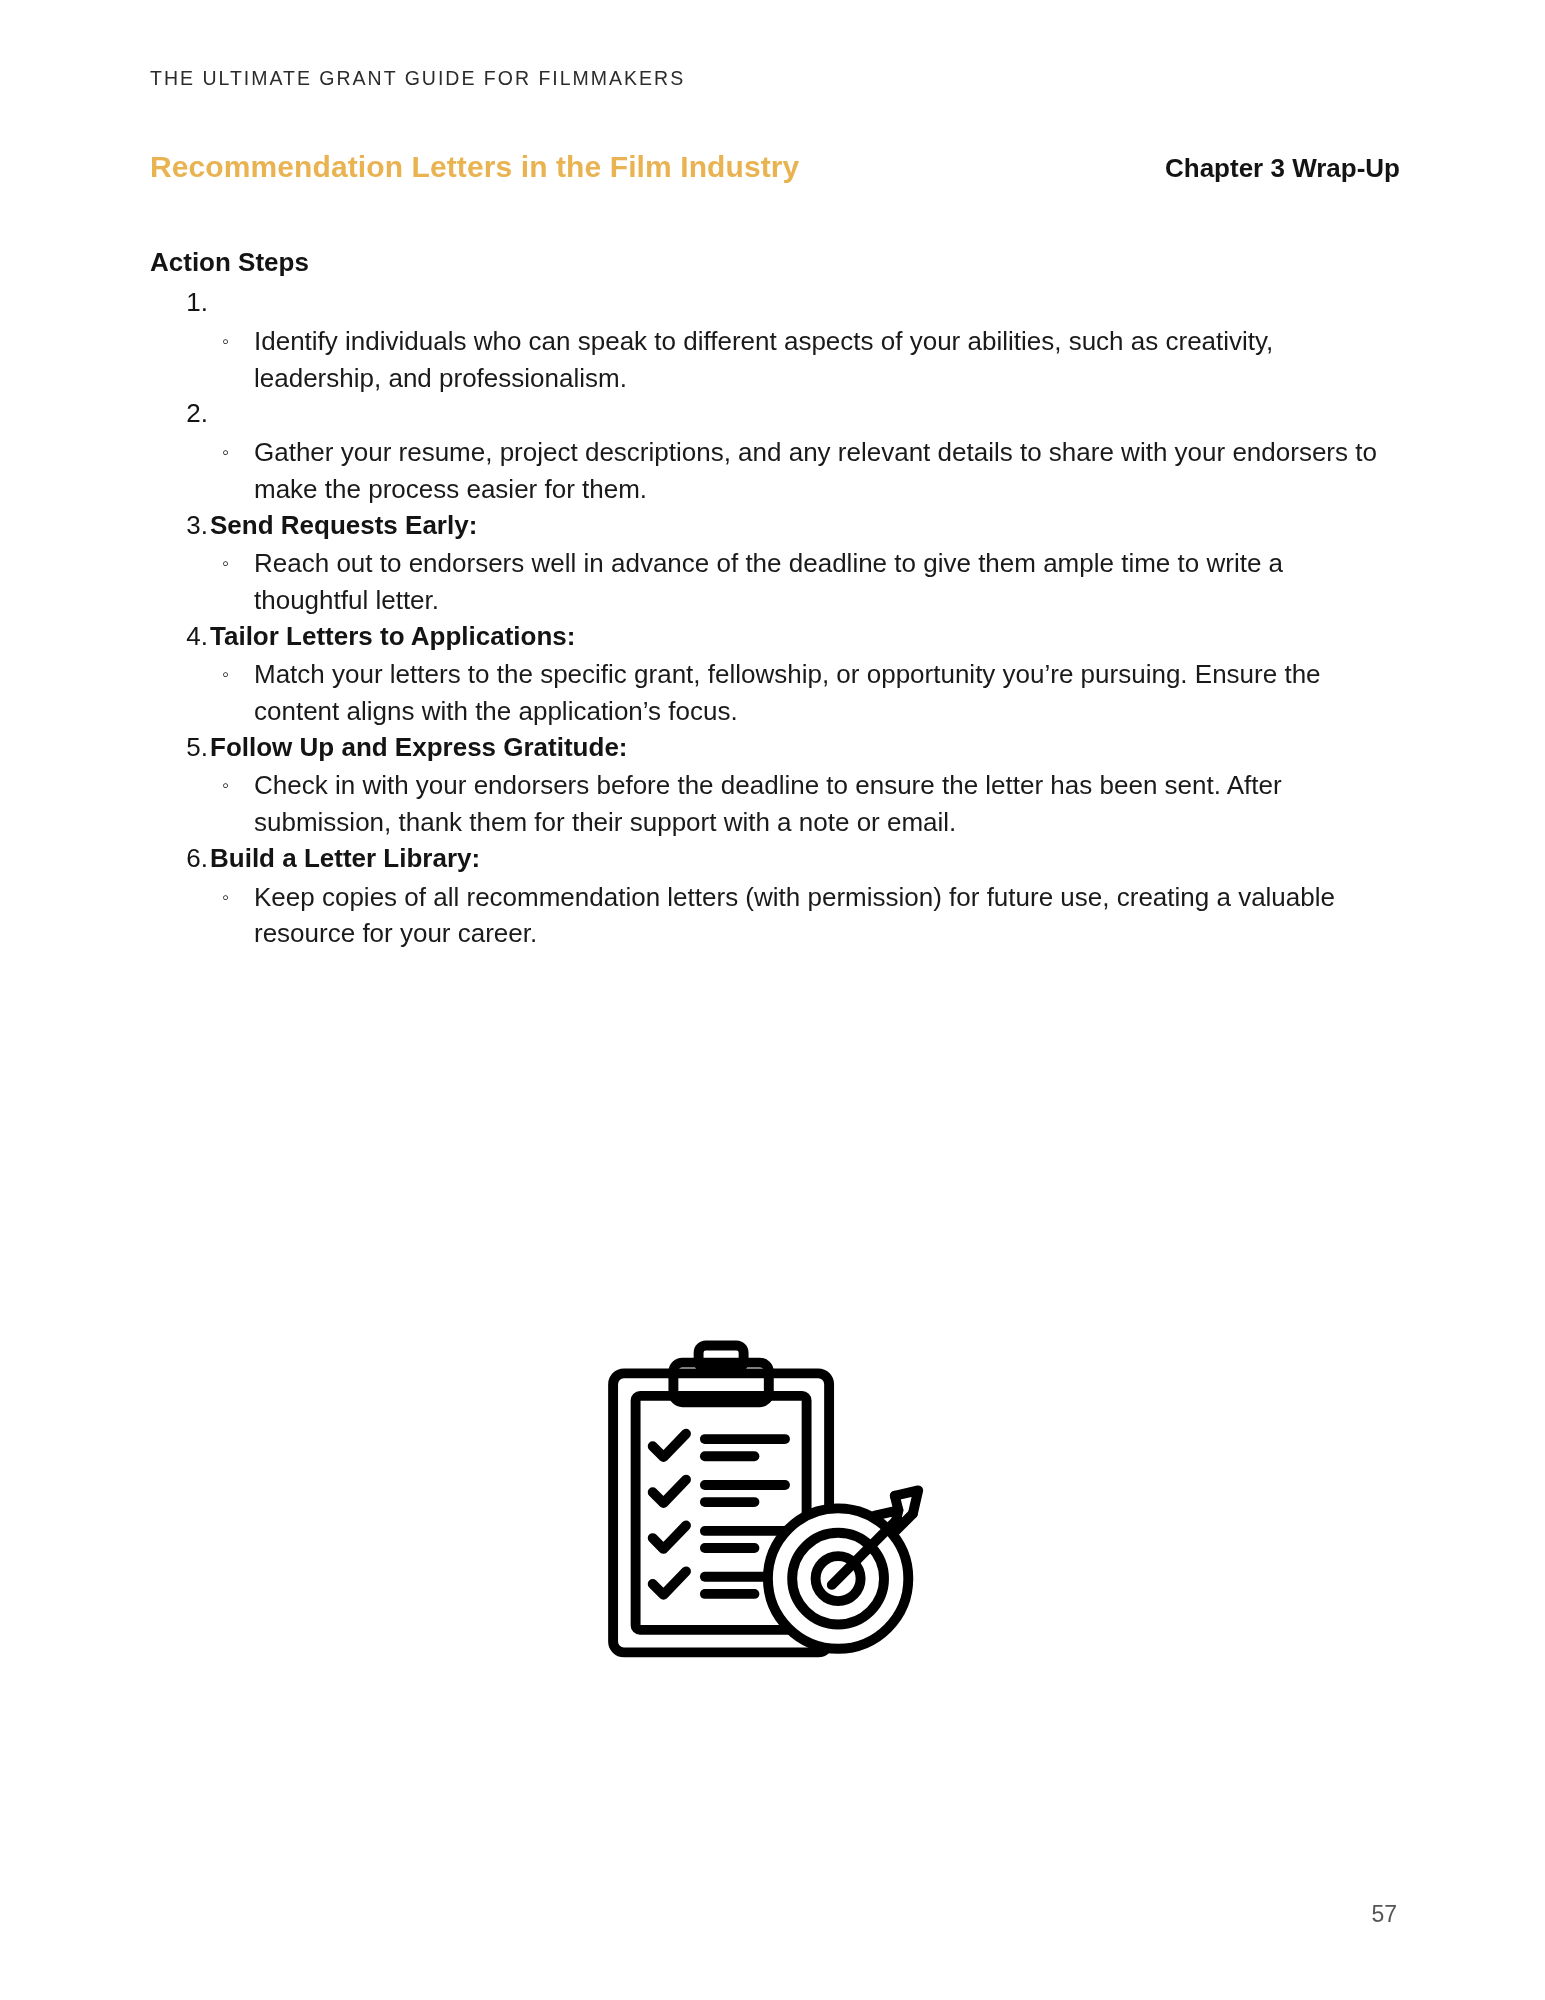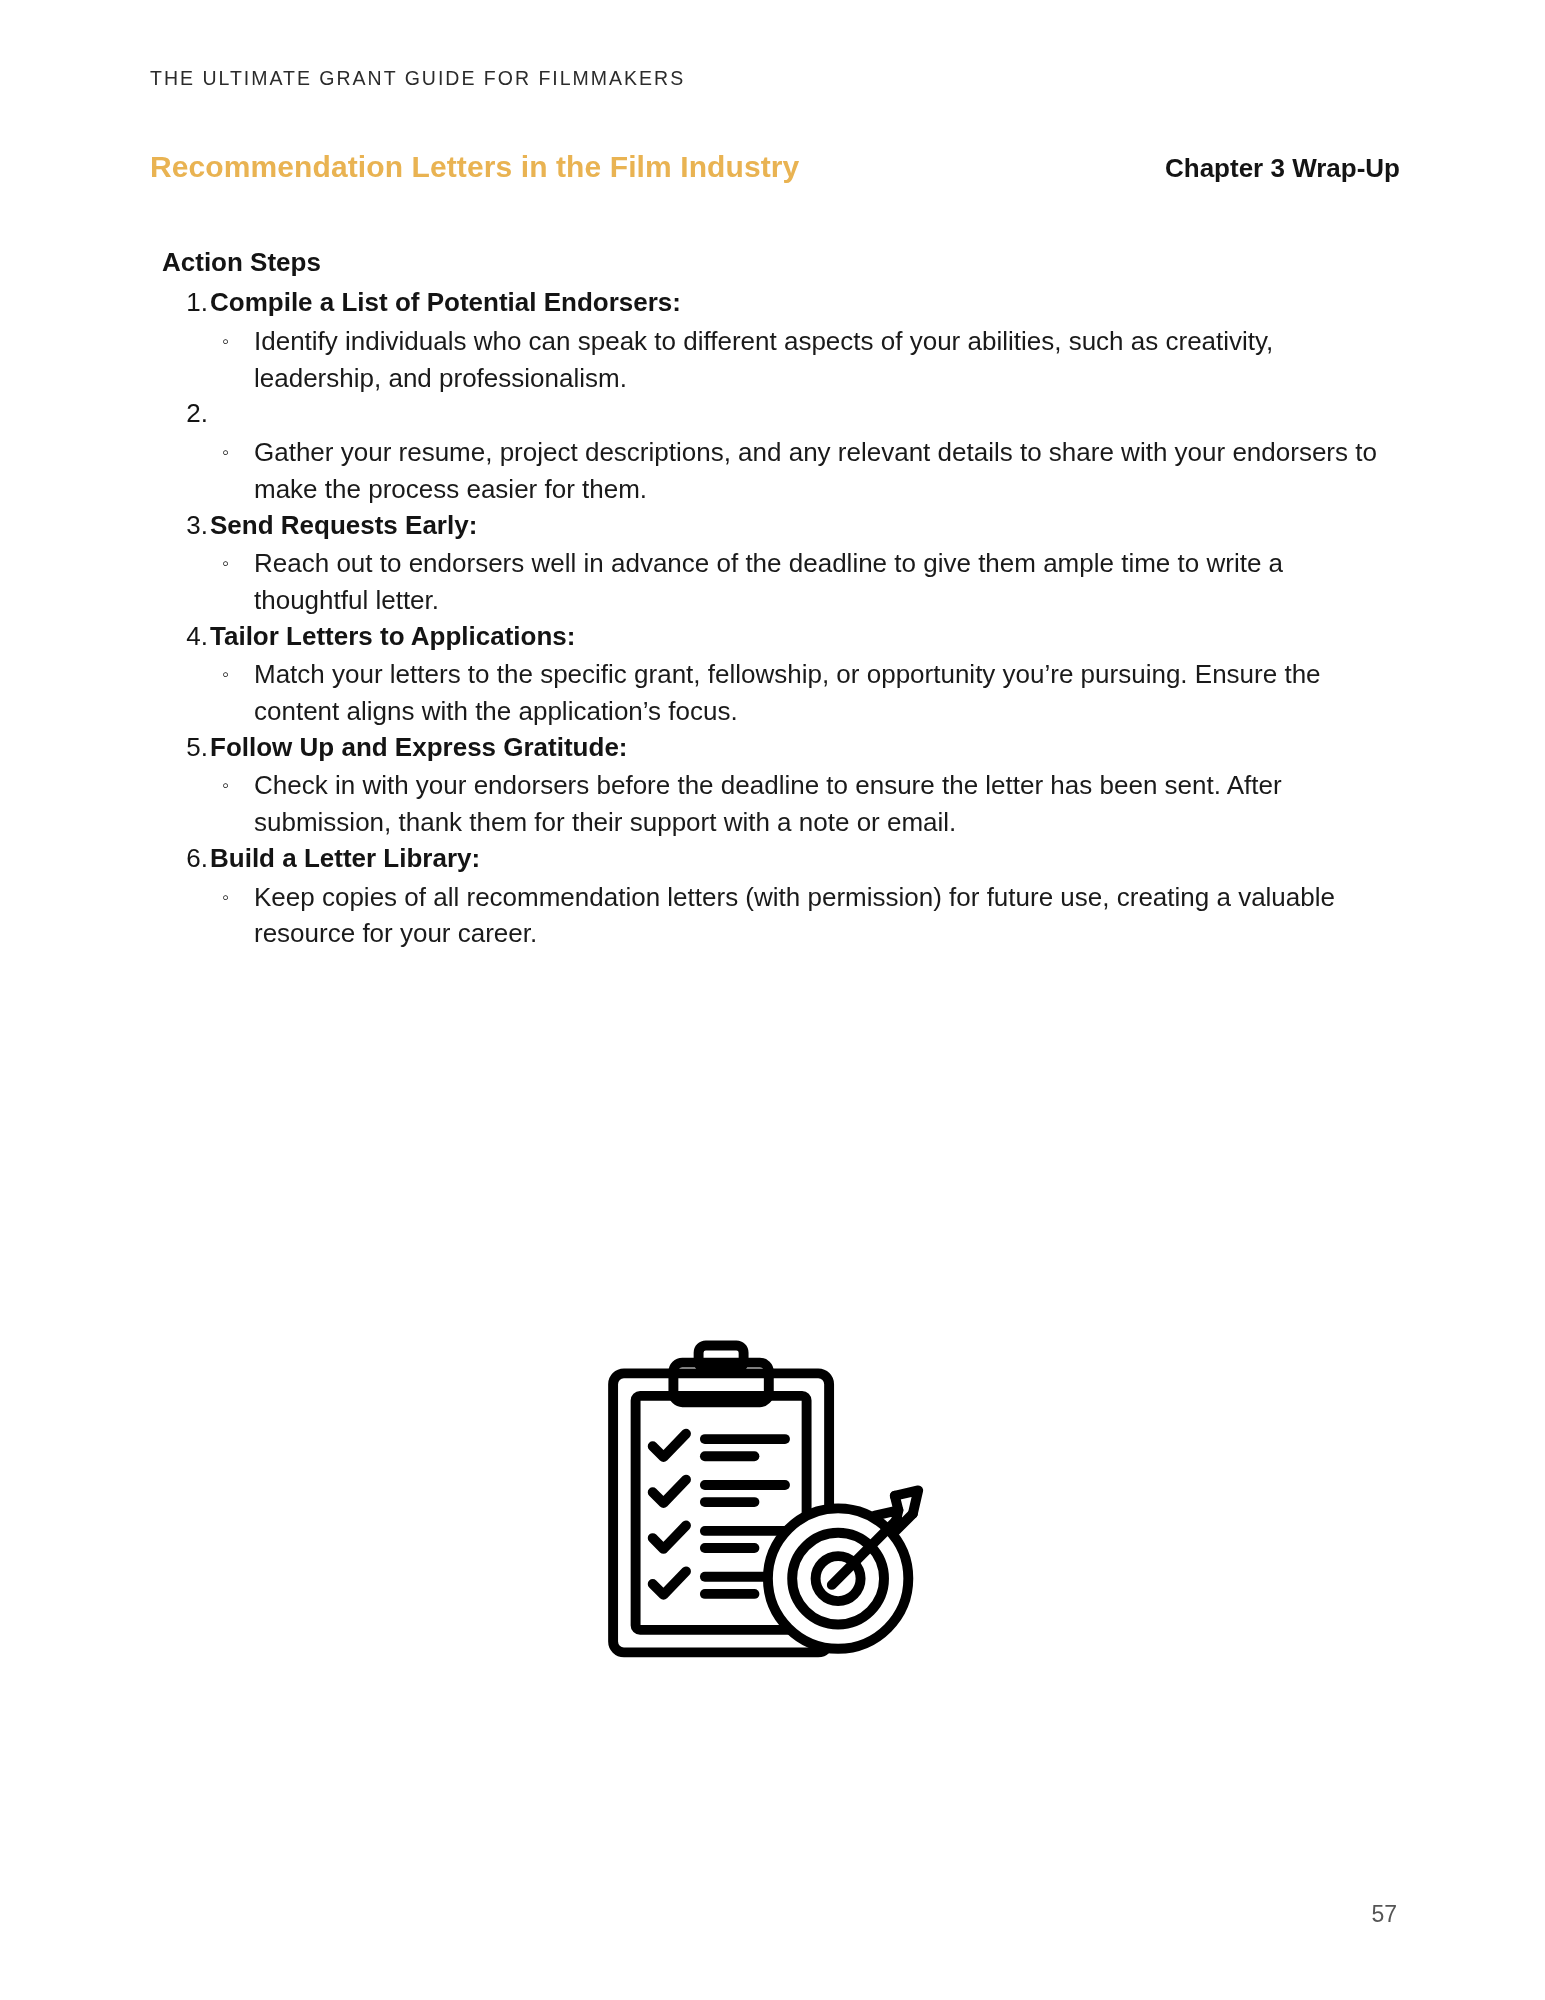--- a/index.html
+++ b/index.html
@@ -74,7 +74,7 @@
     font-size: 26px;
     font-weight: 700;
     color: #141414;
-    margin: 0 0 6px 12px;
+    margin: 0 0 6px 0;
     line-height: 1.32;
   }
 

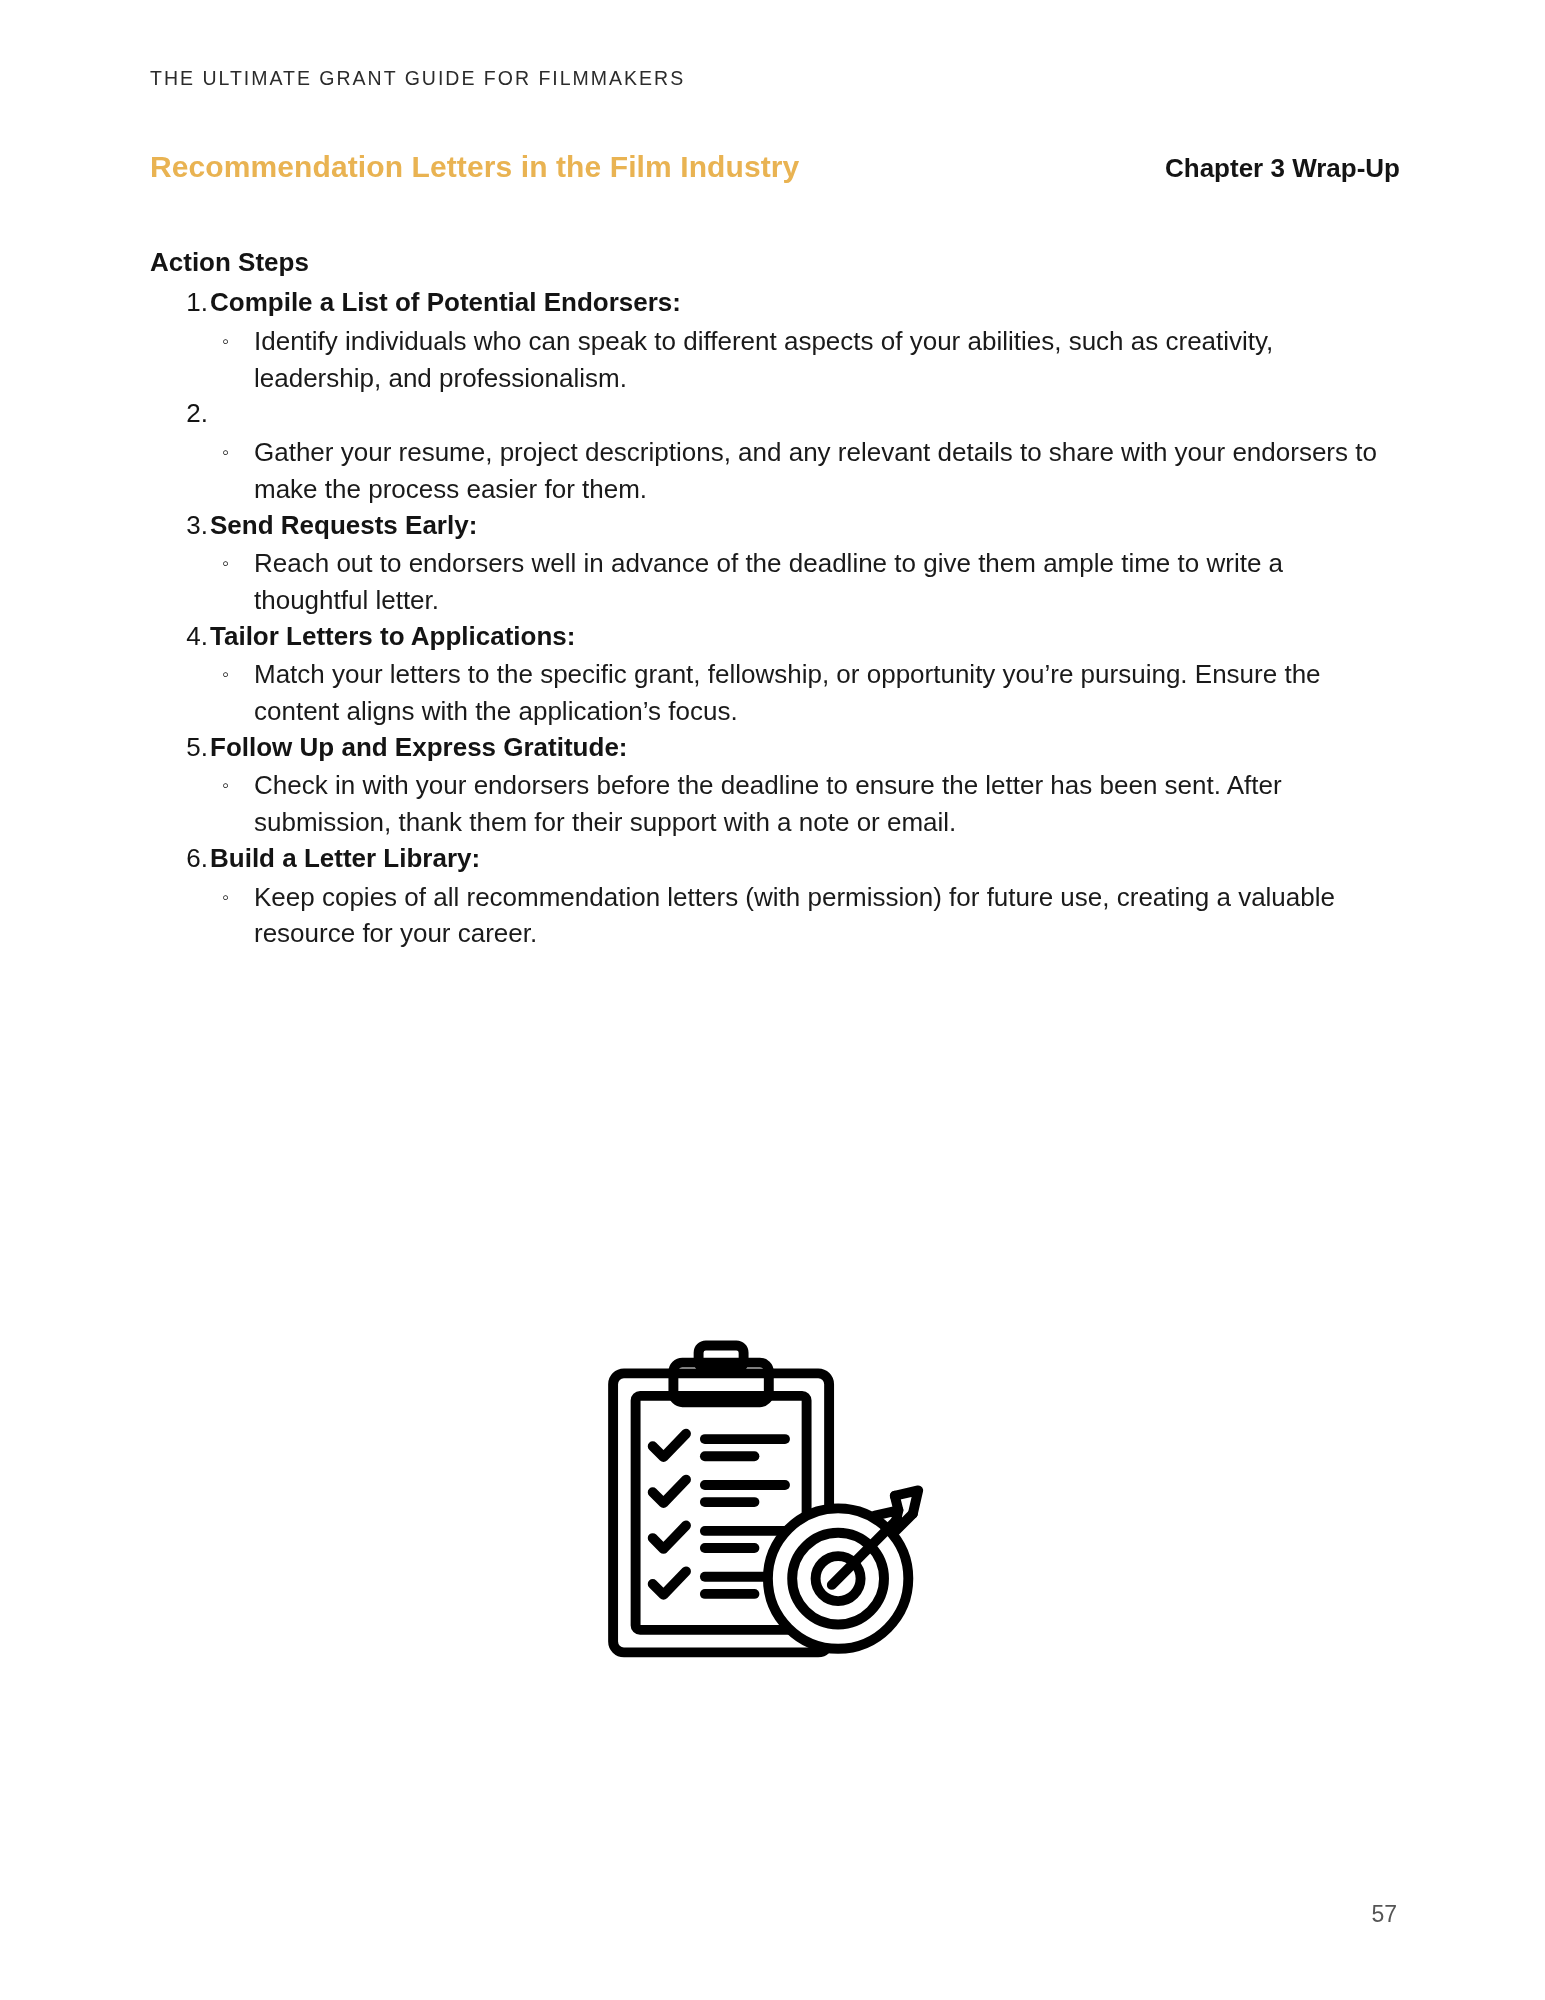--- a/index.html
+++ b/index.html
@@ -170,7 +170,6 @@
       <li class="step">
         <div class="step-head">
           <span class="step-num">1.</span>
-          <span class="step-title">Compile a List of Potential Endorsers:</span>
         </div>
         <div class="substep">
           <span class="substep-bullet">◦</span>

